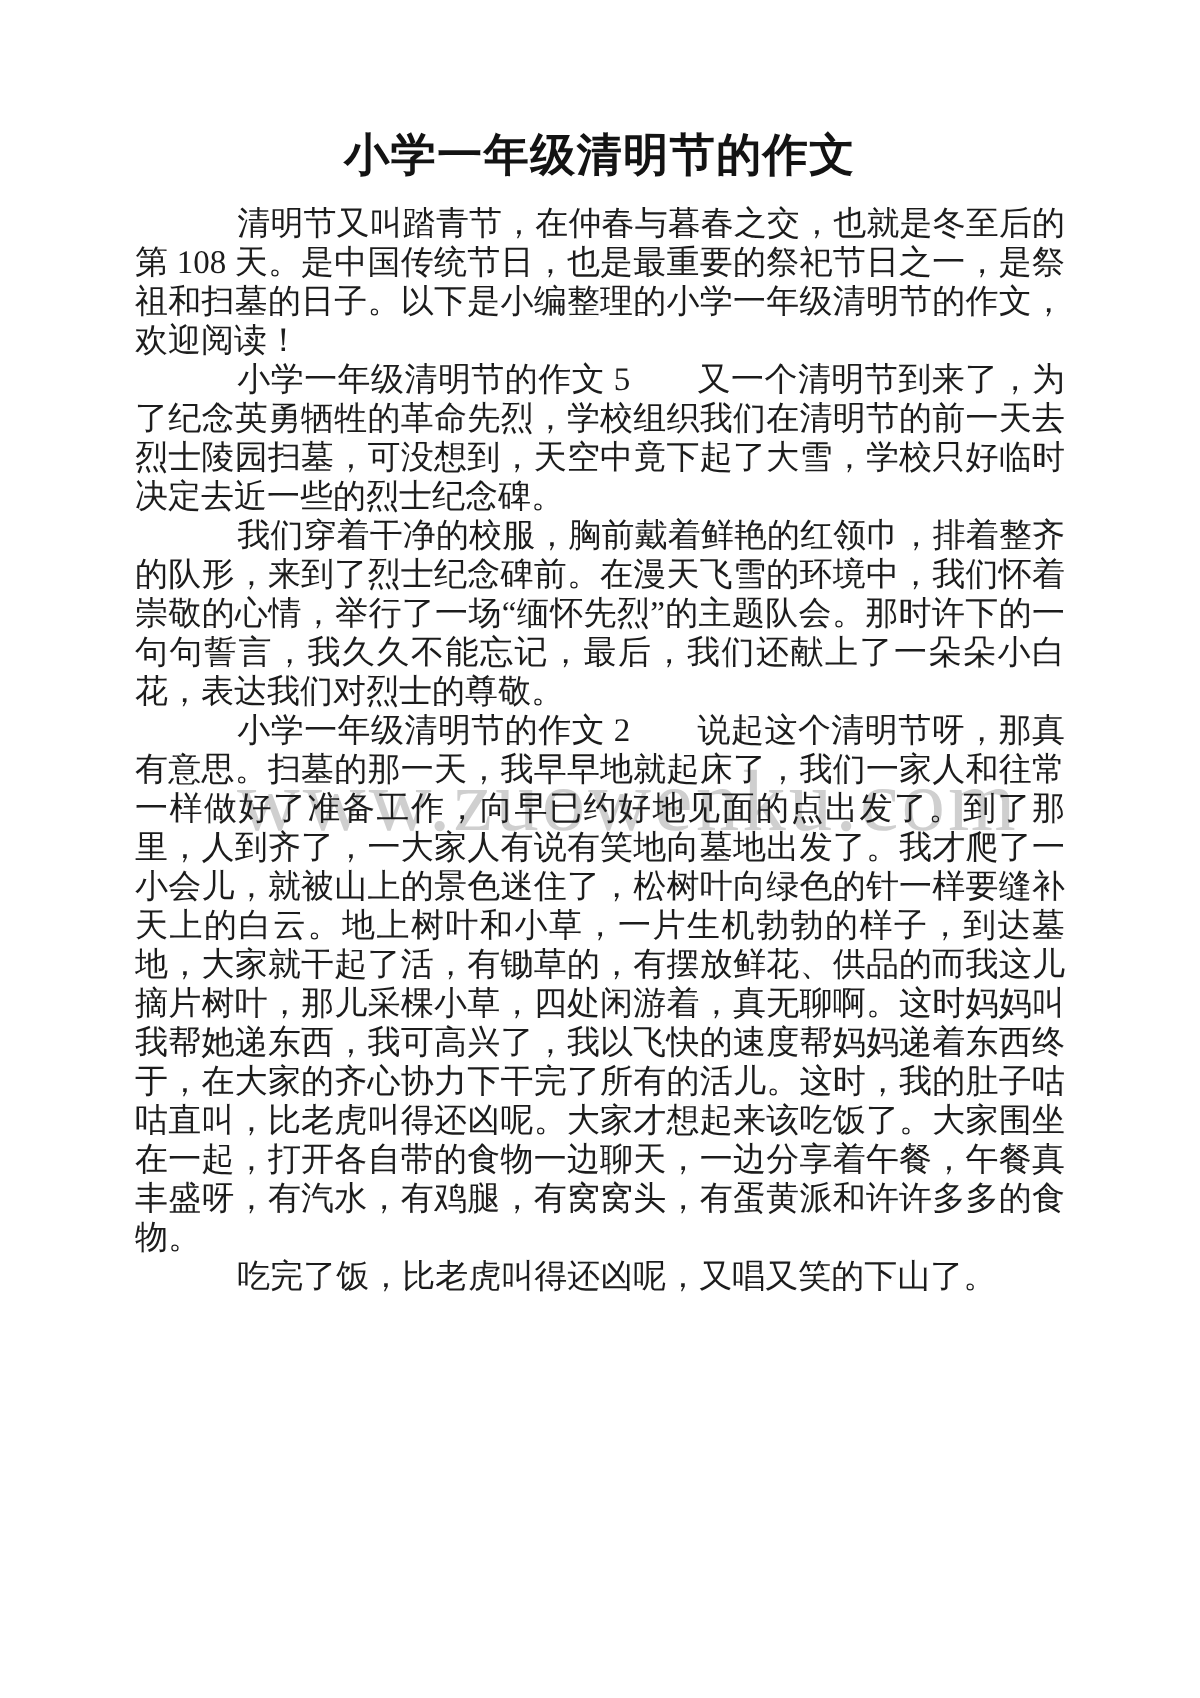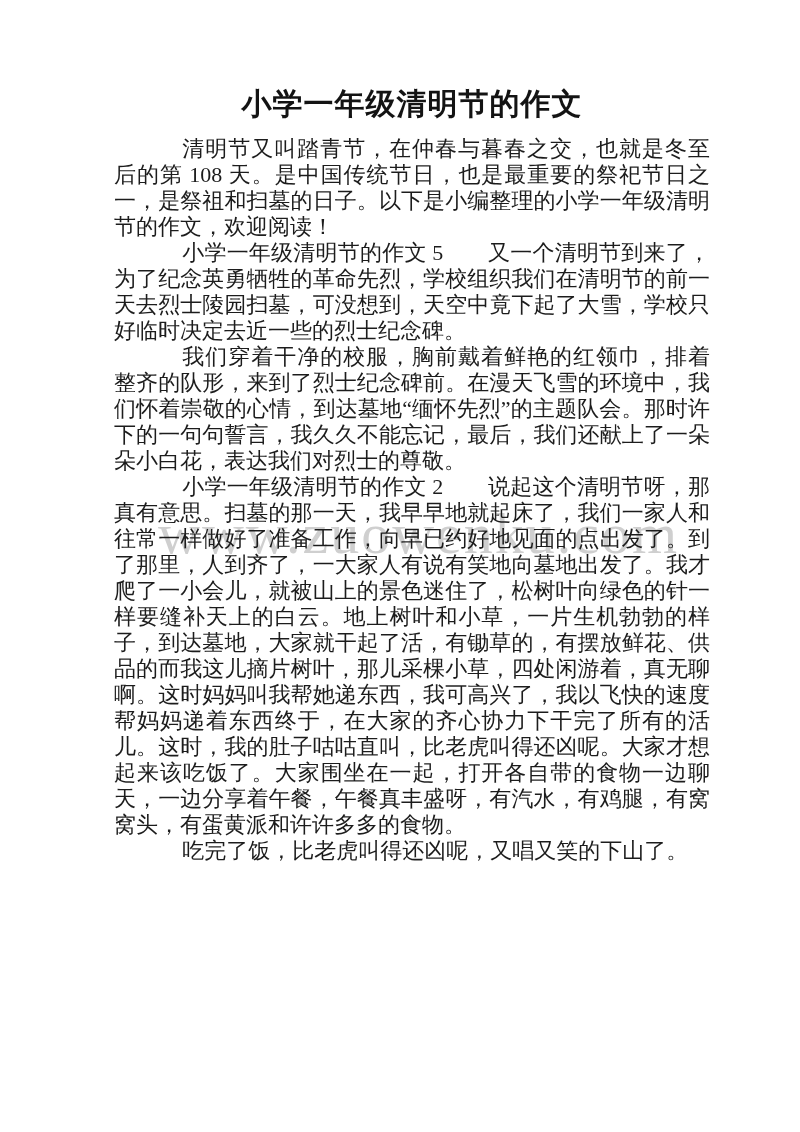--- a/index.html
+++ b/index.html
@@ -34,7 +34,7 @@
   .content {
     position: relative;
     z-index: 1;
-    padding: 84px 90px 0 114px;
+    padding: 84px 90px 0 90px;
     color: #1c1c1c;
   }
   .doc-title {

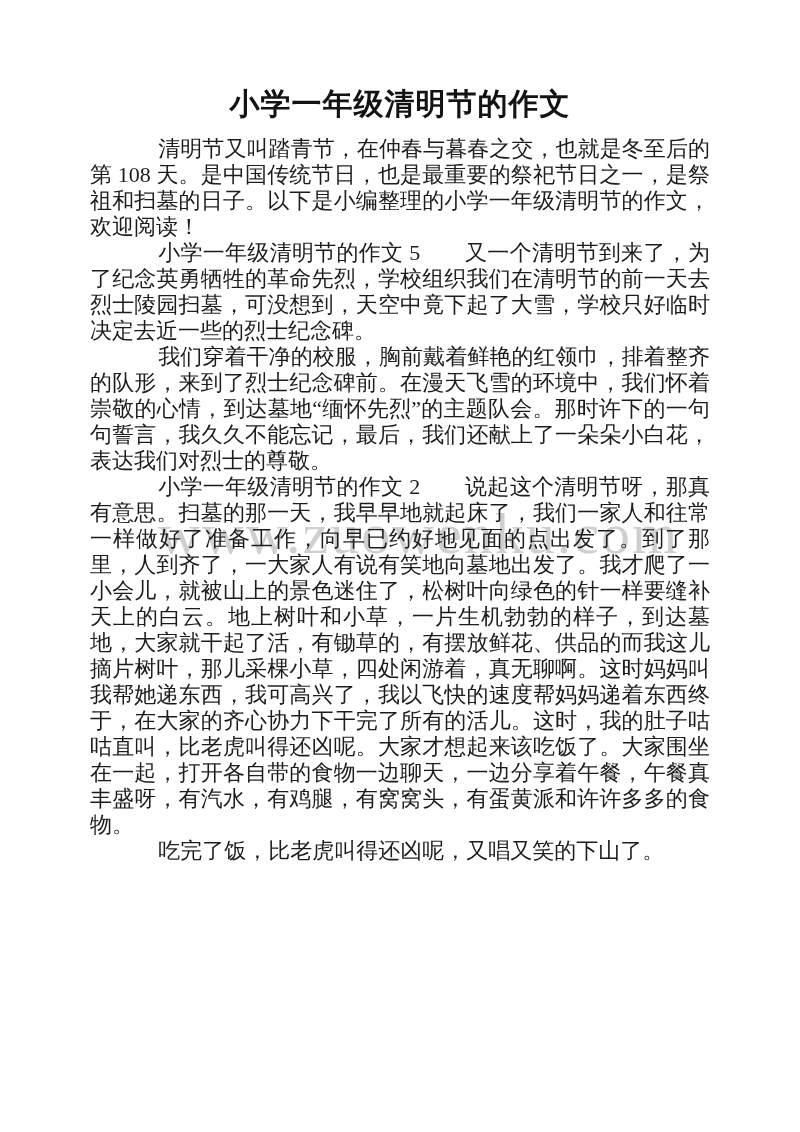--- a/index.html
+++ b/index.html
@@ -69,7 +69,7 @@
     <div class="doc-body">
       <p>清明节又叫踏青节，在仲春与暮春之交，也就是冬至后的第 108 天。是中国传统节日，也是最重要的祭祀节日之一，是祭祖和扫墓的日子。以下是小编整理的小学一年级清明节的作文，欢迎阅读！</p>
       <p>小学一年级清明节的作文 5　　又一个清明节到来了，为了纪念英勇牺牲的革命先烈，学校组织我们在清明节的前一天去烈士陵园扫墓，可没想到，天空中竟下起了大雪，学校只好临时决定去近一些的烈士纪念碑。</p>
-      <p>我们穿着干净的校服，胸前戴着鲜艳的红领巾，排着整齐的队形，来到了烈士纪念碑前。在漫天飞雪的环境中，我们怀着崇敬的心情，到达墓地“缅怀先烈”的主题队会。那时许下的一句句誓言，我久久不能忘记，最后，我们还献上了一朵朵小白花，表达我们对烈士的尊敬。</p>
+      <p>我们穿着干净的校服，胸前戴着鲜艳的红领巾，排着整齐的队形，来到了烈士纪念碑前。在漫天飞雪的环境中，我们怀着崇敬的心情，举行了一场“缅怀先烈”的主题队会。那时许下的一句句誓言，我久久不能忘记，最后，我们还献上了一朵朵小白花，表达我们对烈士的尊敬。</p>
       <p>小学一年级清明节的作文 2　　说起这个清明节呀，那真有意思。扫墓的那一天，我早早地就起床了，我们一家人和往常一样做好了准备工作，向早已约好地见面的点出发了。到了那里，人到齐了，一大家人有说有笑地向墓地出发了。我才爬了一小会儿，就被山上的景色迷住了，松树叶向绿色的针一样要缝补天上的白云。地上树叶和小草，一片生机勃勃的样子，到达墓地，大家就干起了活，有锄草的，有摆放鲜花、供品的而我这儿摘片树叶，那儿采棵小草，四处闲游着，真无聊啊。这时妈妈叫我帮她递东西，我可高兴了，我以飞快的速度帮妈妈递着东西终于，在大家的齐心协力下干完了所有的活儿。这时，我的肚子咕咕直叫，比老虎叫得还凶呢。大家才想起来该吃饭了。大家围坐在一起，打开各自带的食物一边聊天，一边分享着午餐，午餐真丰盛呀，有汽水，有鸡腿，有窝窝头，有蛋黄派和许许多多的食物。</p>
       <p>吃完了饭，比老虎叫得还凶呢，又唱又笑的下山了。</p>
     </div>

